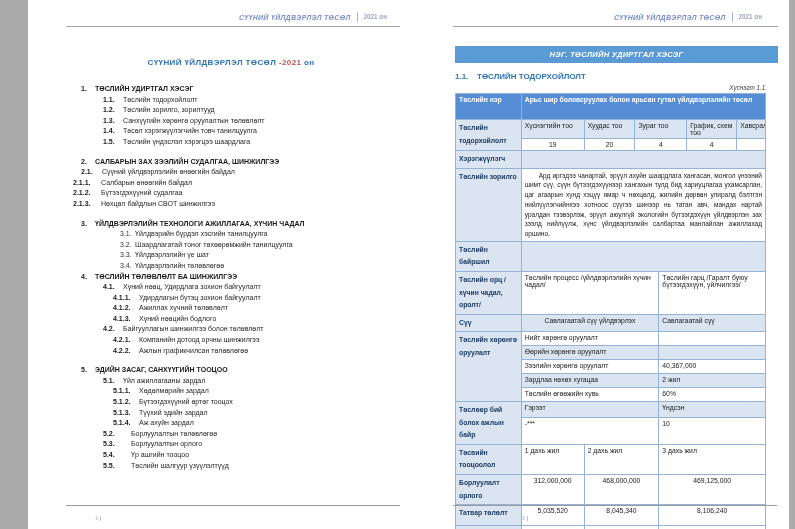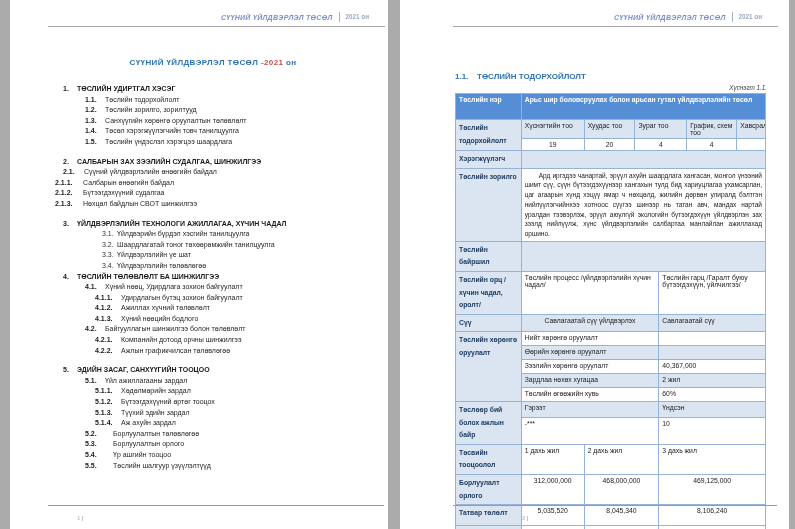--- a/index.html
+++ b/index.html
@@ -130,6 +130,7 @@
     <span class="hdr-year">2021 он</span>
   </div>
 
+  <div class="banner">НЭГ. ТӨСЛИЙН УДИРТГАЛ ХЭСЭГ</div>
 
   <div class="sec-heading">
     <span class="h-num">1.1.</span><span>ТӨСЛИЙН ТОДОРХОЙЛОЛТ</span>

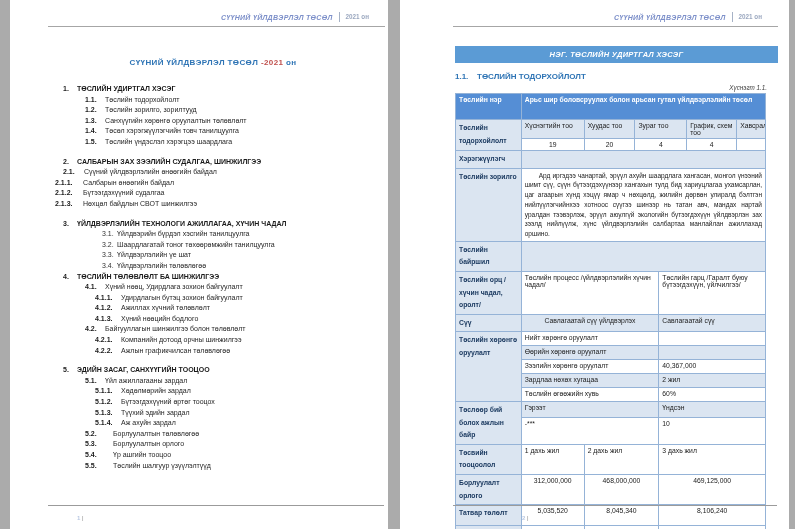--- a/index.html
+++ b/index.html
@@ -7,7 +7,7 @@
   body { background:#ababab; position:relative; font-family:"Liberation Sans", sans-serif; }
 
   .page { position:absolute; top:0; height:529px; background:#ffffff; }
-  .page-left  { left:10px;  width:378px; }
+  .page-left  { left:28px;  width:378px; }
   .page-right { left:400px; width:389px; }
 
   

